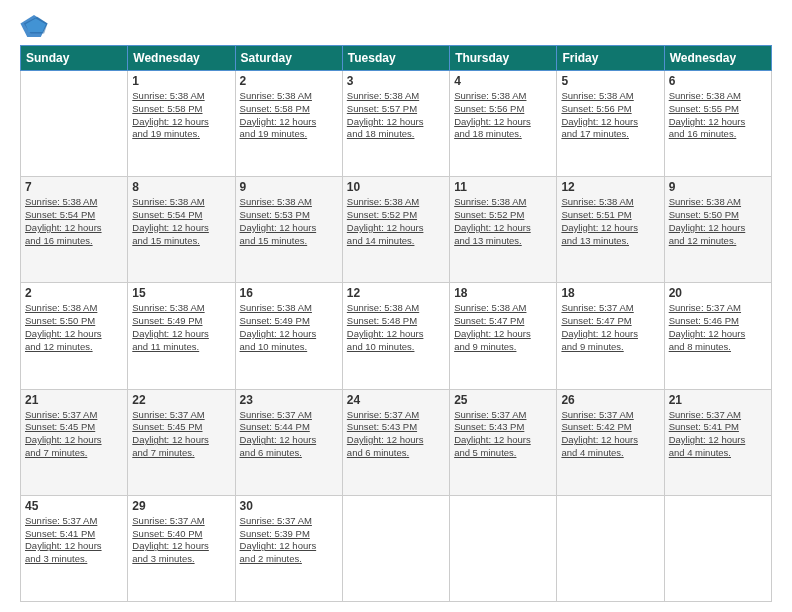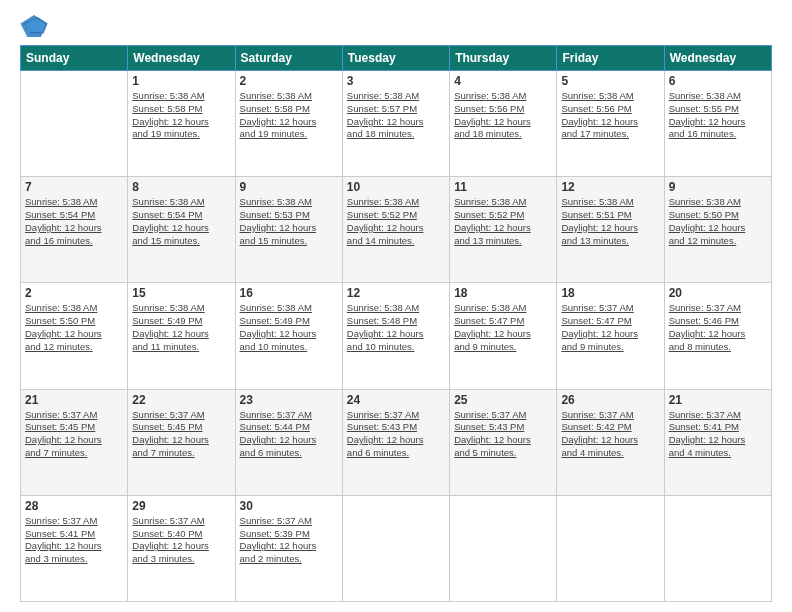--- a/index.html
+++ b/index.html
@@ -249,7 +249,7 @@
         </tr>
         <tr>
           <td>
-            <span class="day-number">28</span>
+            <span class="day-number">45</span>
             <div class="cell-text">Sunrise: 5:37 AM<br>Sunset: 5:41 PM<br>Daylight: 12 hours<br>and 3 minutes.</div>
           </td>
           <td>

